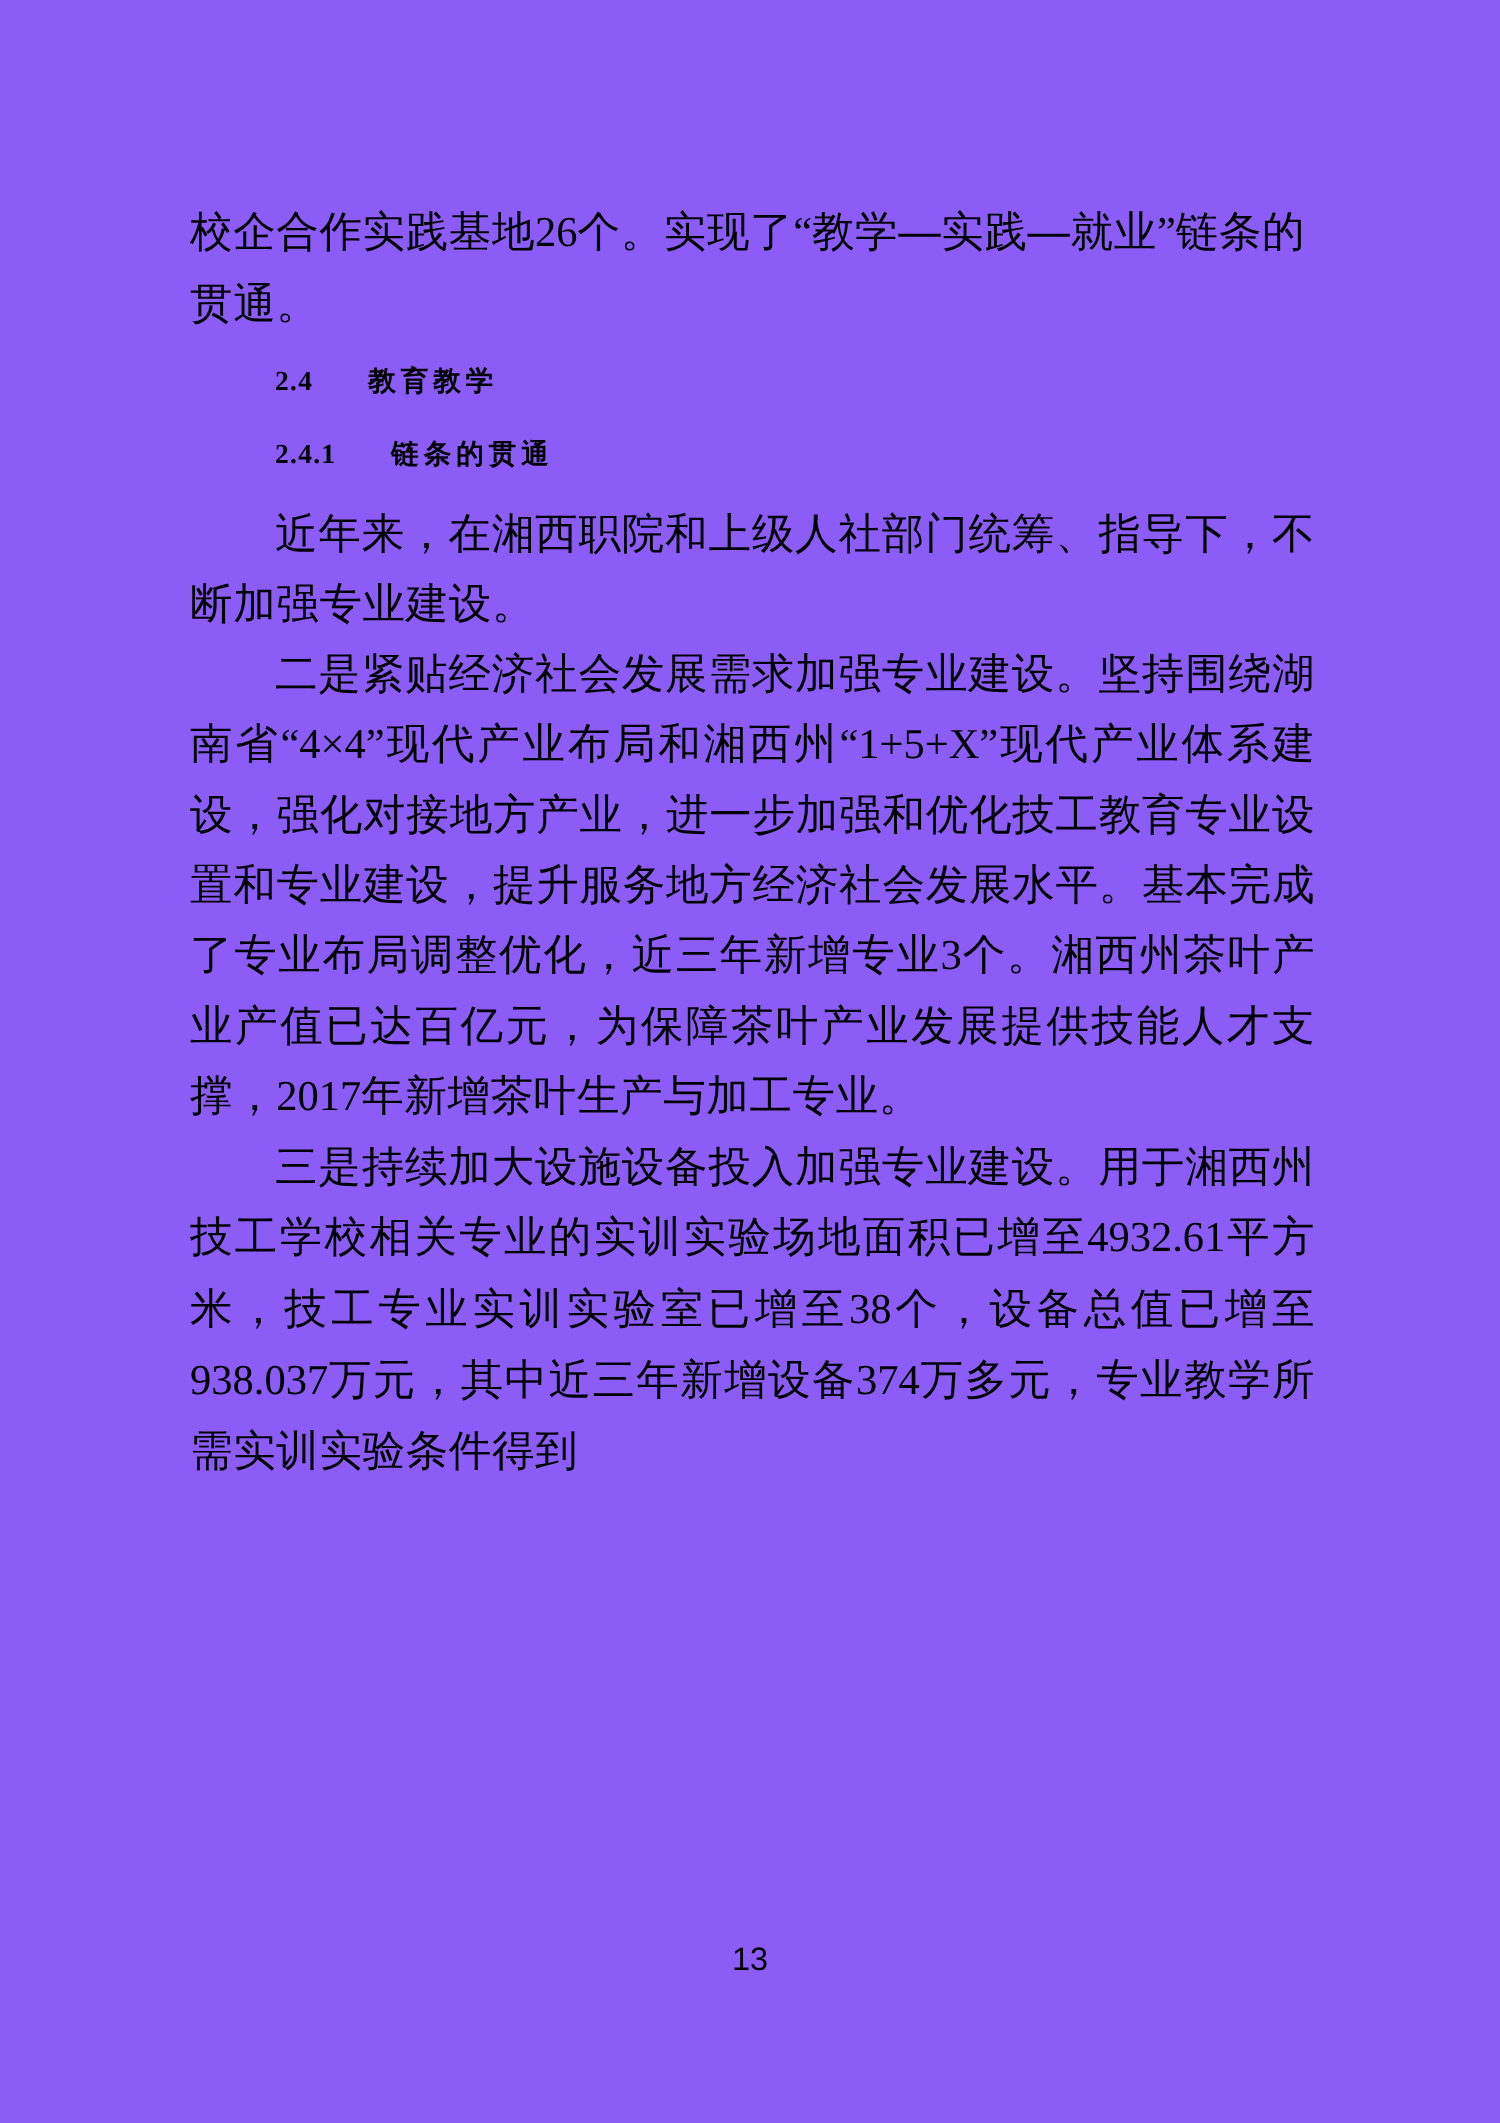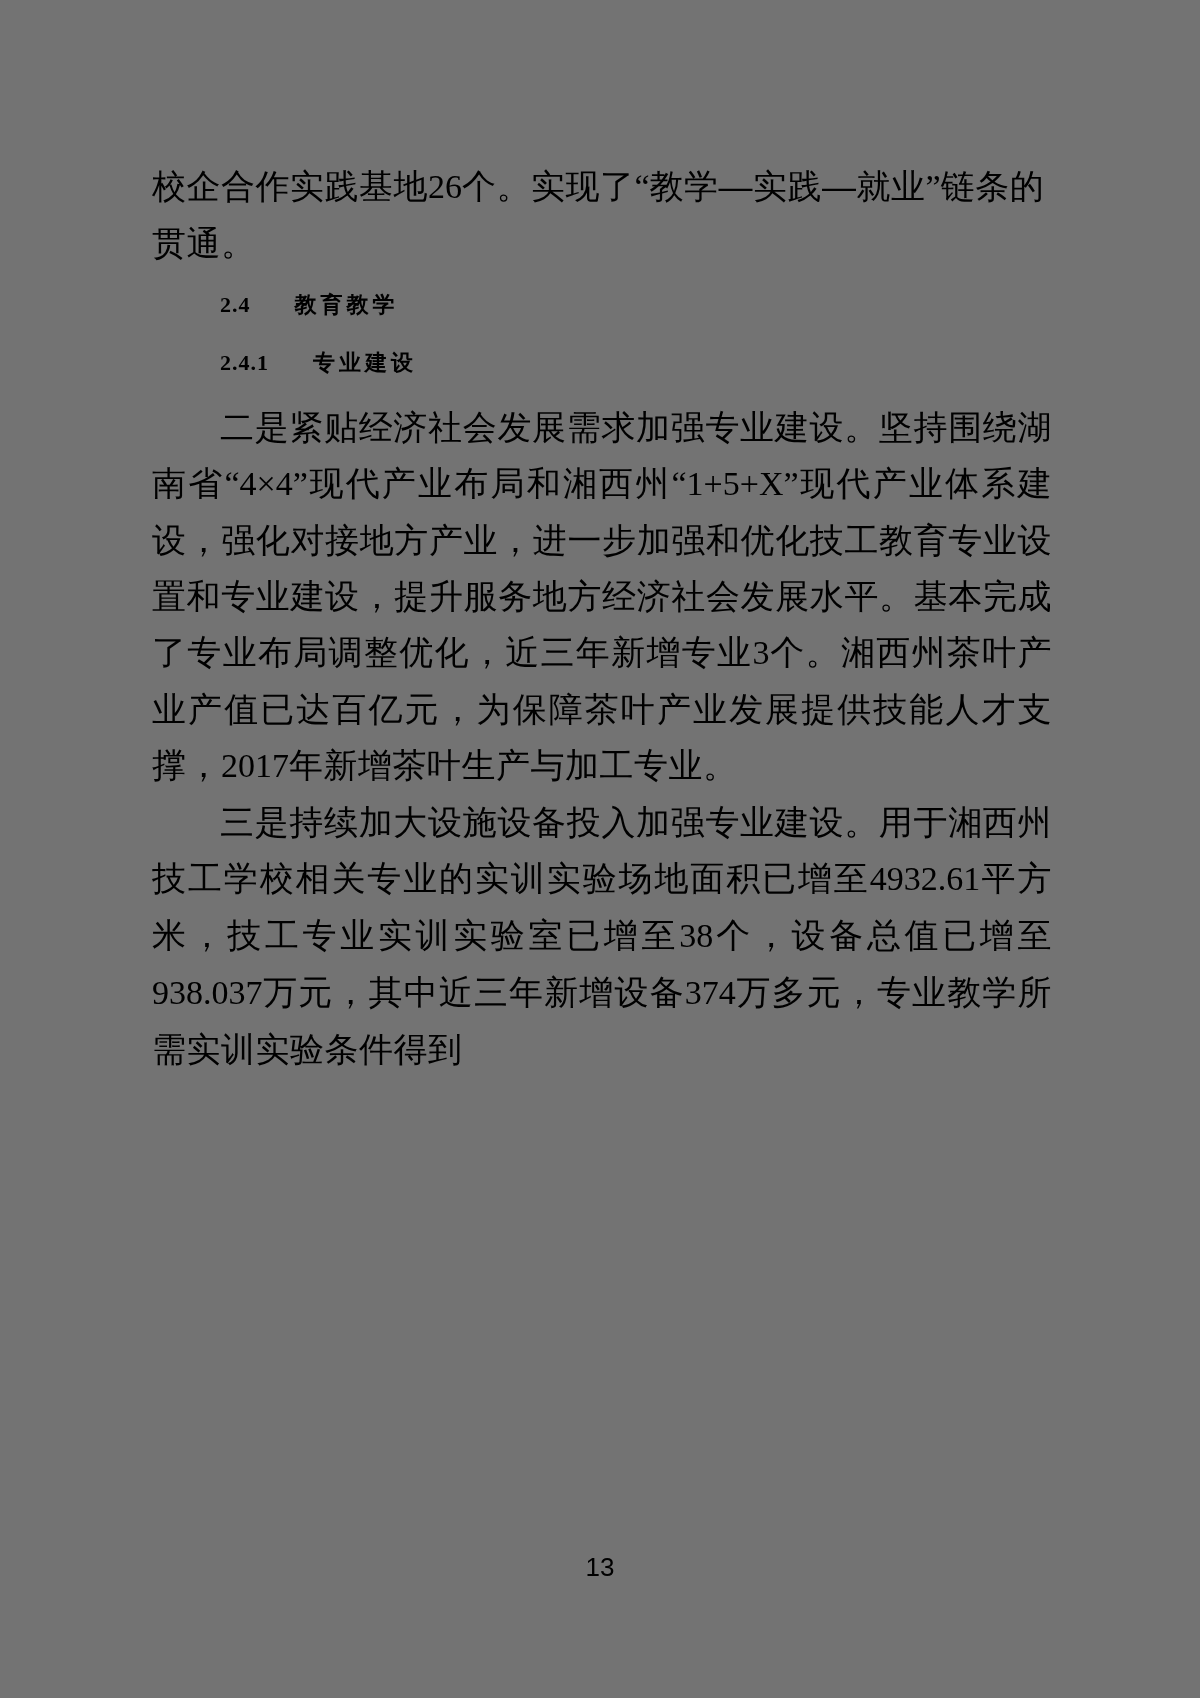--- a/index.html
+++ b/index.html
@@ -9,7 +9,7 @@
     width: 1200px;
     height: 1698px;
     margin: 0 auto;
-    background: #737373;
+    background: #8b5cf6;
     color: #000000;
     font-family: "Liberation Sans", "DejaVu Sans", sans-serif;
     overflow: hidden;

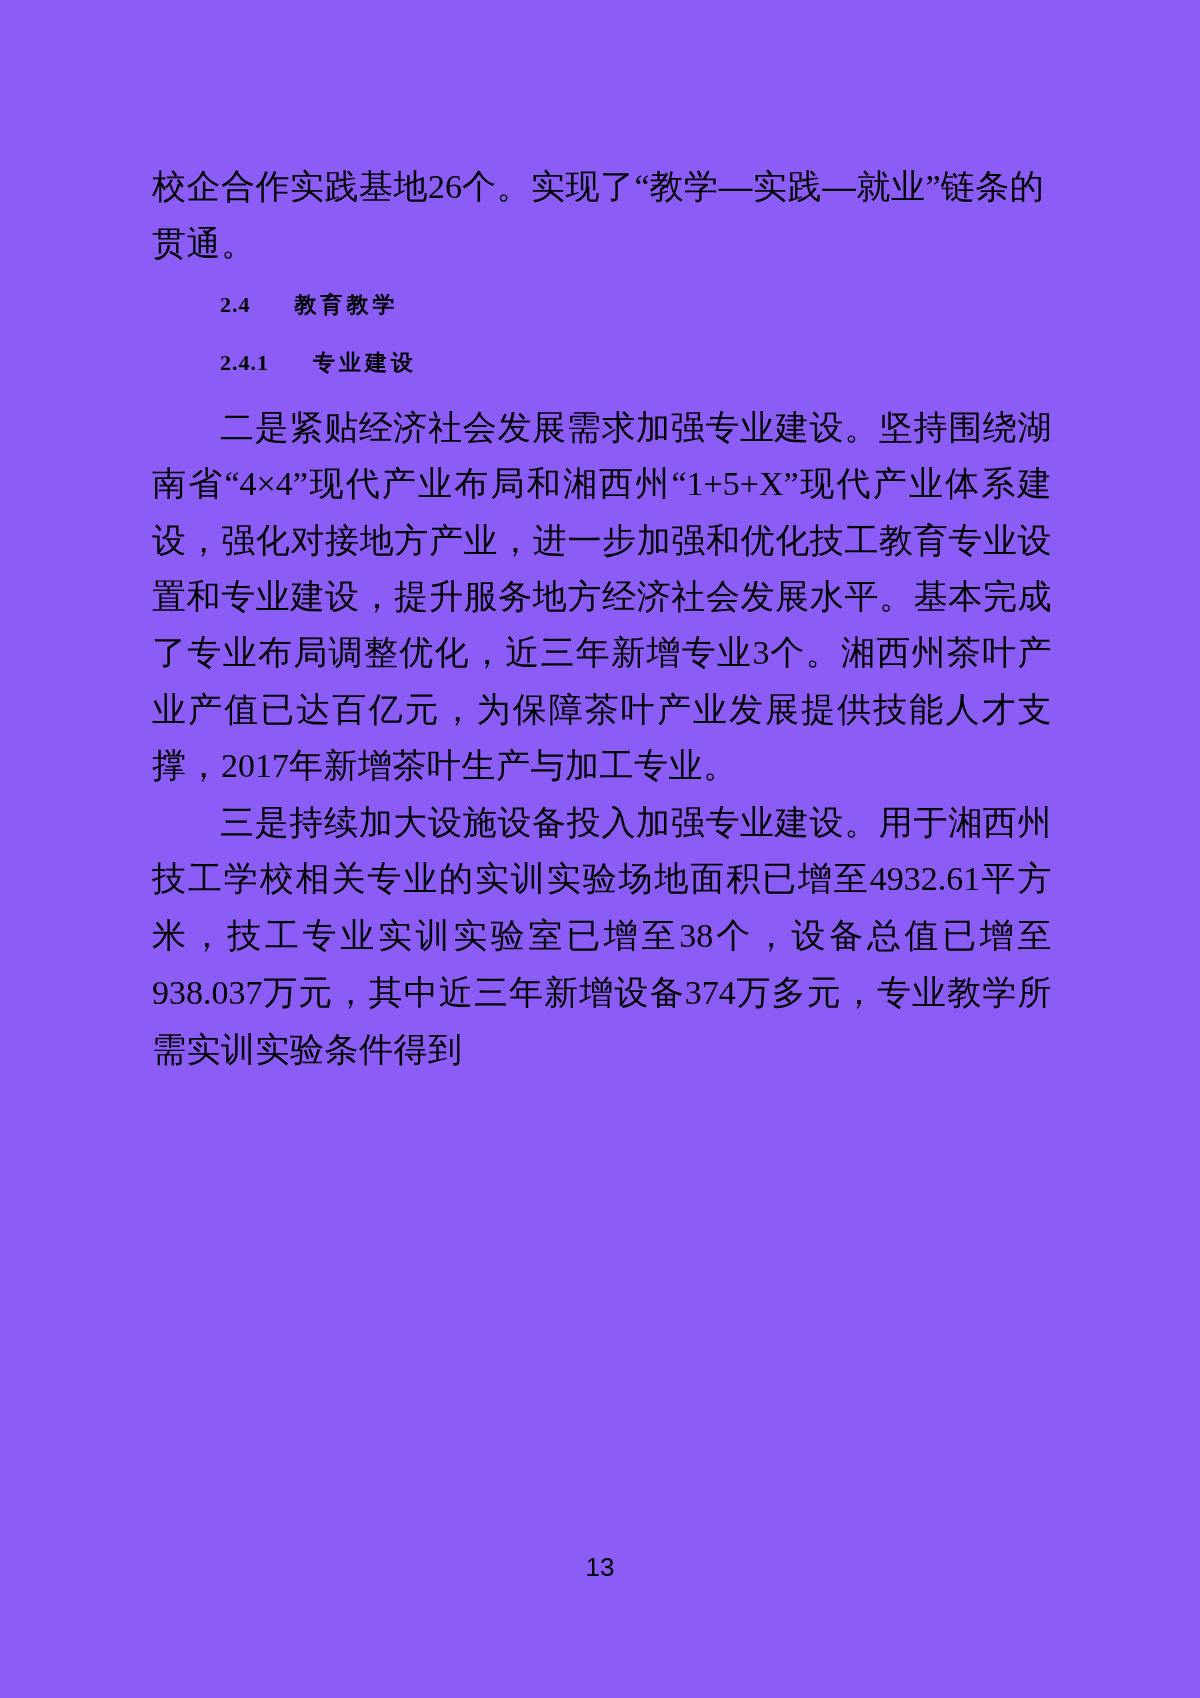--- a/index.html
+++ b/index.html
@@ -78,7 +78,7 @@
     </h2>
 
     <h3 class="heading heading-2">
-      <span class="h-num">2.4.1</span><span class="h-title">专业建设</span>
+      <span class="h-num">2.4.1</span><span class="h-title">链条的贯通</span>
     </h3>
 
     <div>

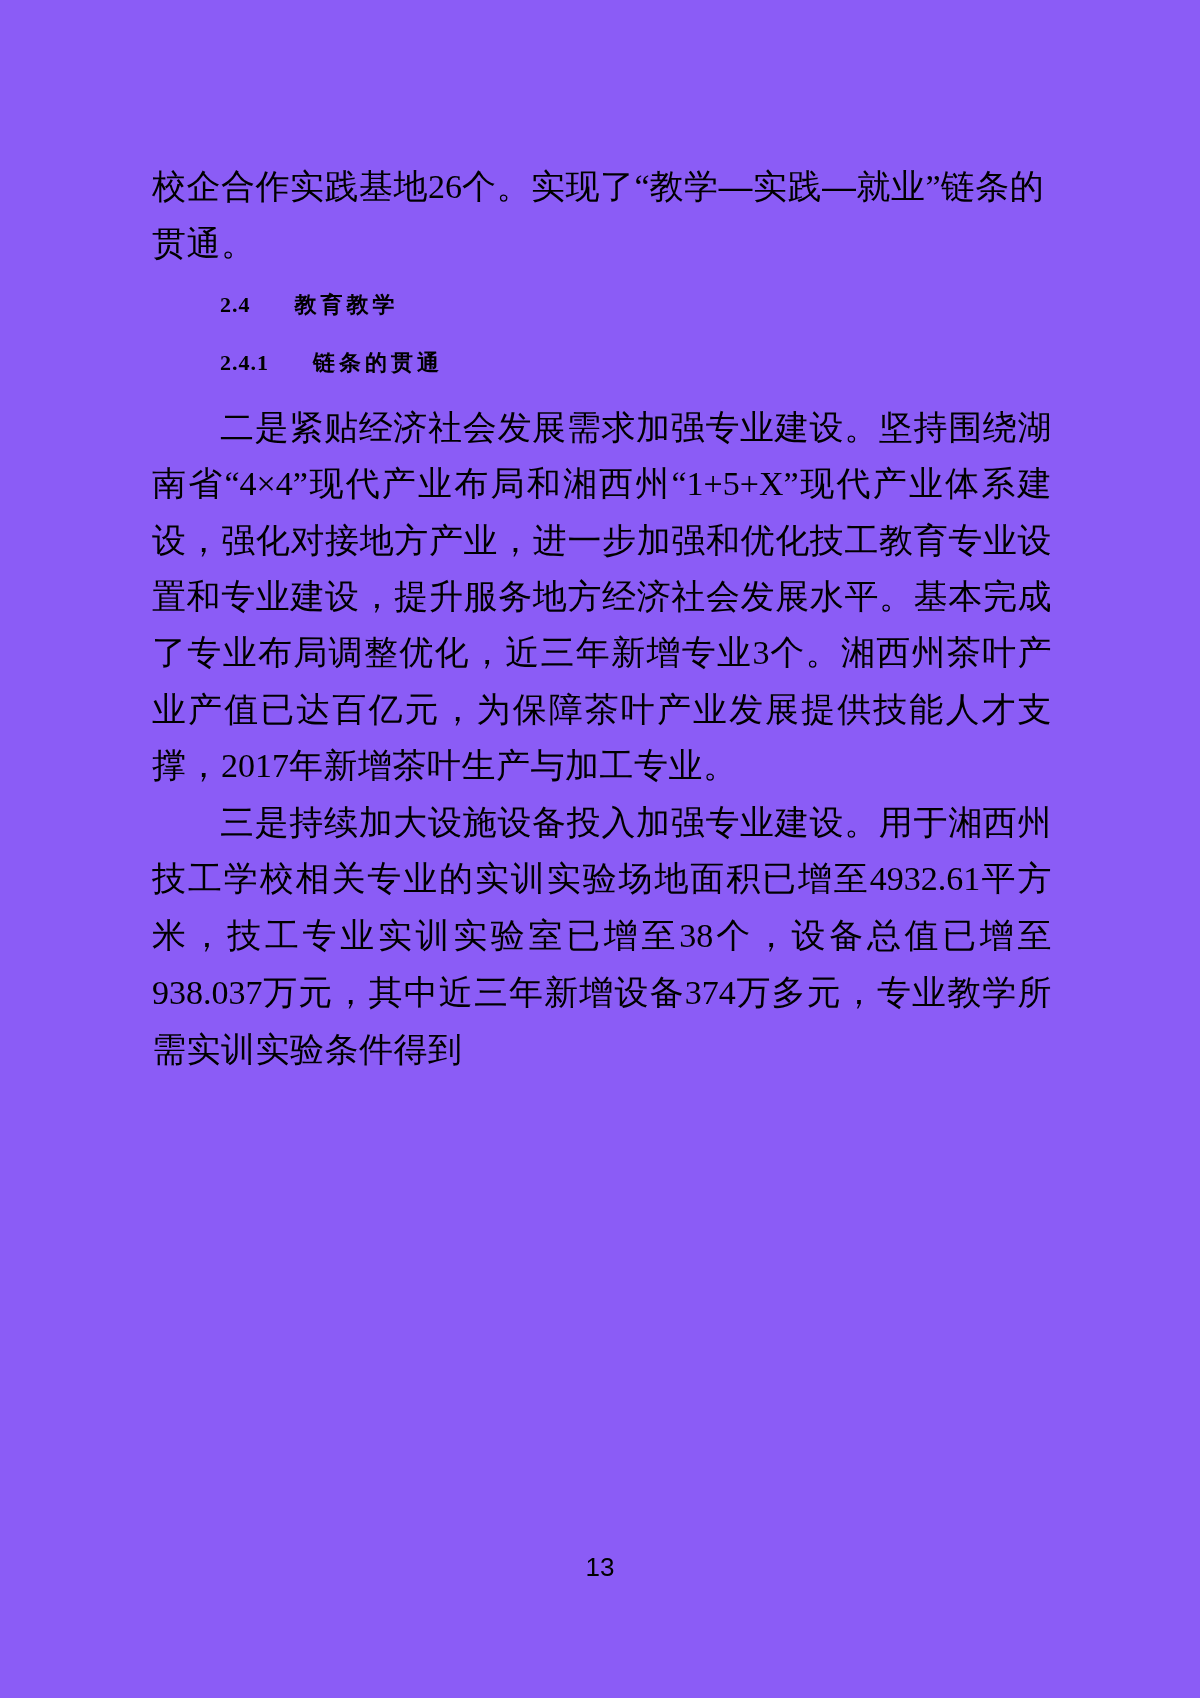--- a/index.html
+++ b/index.html
@@ -82,6 +82,7 @@
     </h3>
 
     <div>
+        <p class="para indent">近年来，在湘西职院和上级人社部门统筹、指导下，不断加强专业建设。</p>
         <p class="para indent">二是紧贴经济社会发展需求加强专业建设。坚持围绕湖南省<span class="latin">“4×4”</span>现代产业布局和湘西州<span class="latin">“1+5+X”</span>现代产业体系建设，强化对接地方产业，进一步加强和优化技工教育专业设置和专业建设，提升服务地方经济社会发展水平。基本完成了专业布局调整优化，近三年新增专业<span class="latin">3</span>个。湘西州茶叶产业产值已达百亿元，为保障茶叶产业发展提供技能人才支撑，<span class="latin">2017</span>年新增茶叶生产与加工专业。</p>
         <p class="para indent">三是持续加大设施设备投入加强专业建设。用于湘西州技工学校相关专业的实训实验场地面积已增至<span class="latin">4932.61</span>平方米，技工专业实训实验室已增至<span class="latin">38</span>个，设备总值已增至<span class="latin">938.037</span>万元，其中近三年新增设备<span class="latin">374</span>万多元，专业教学所需实训实验条件得到</p>
       </div>

